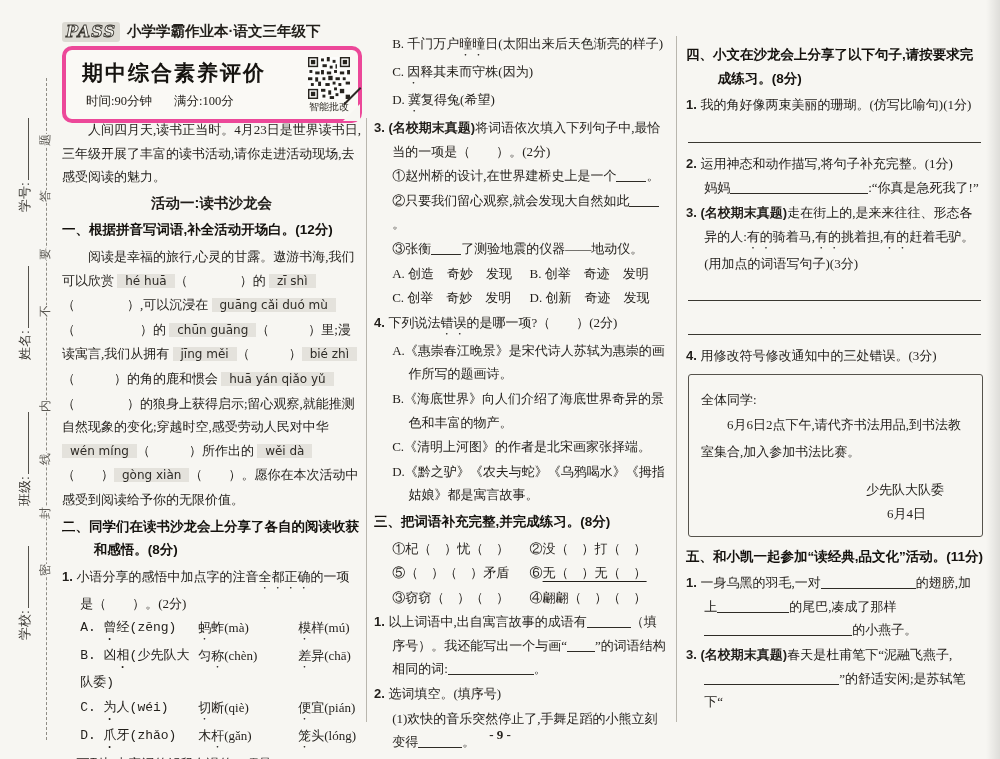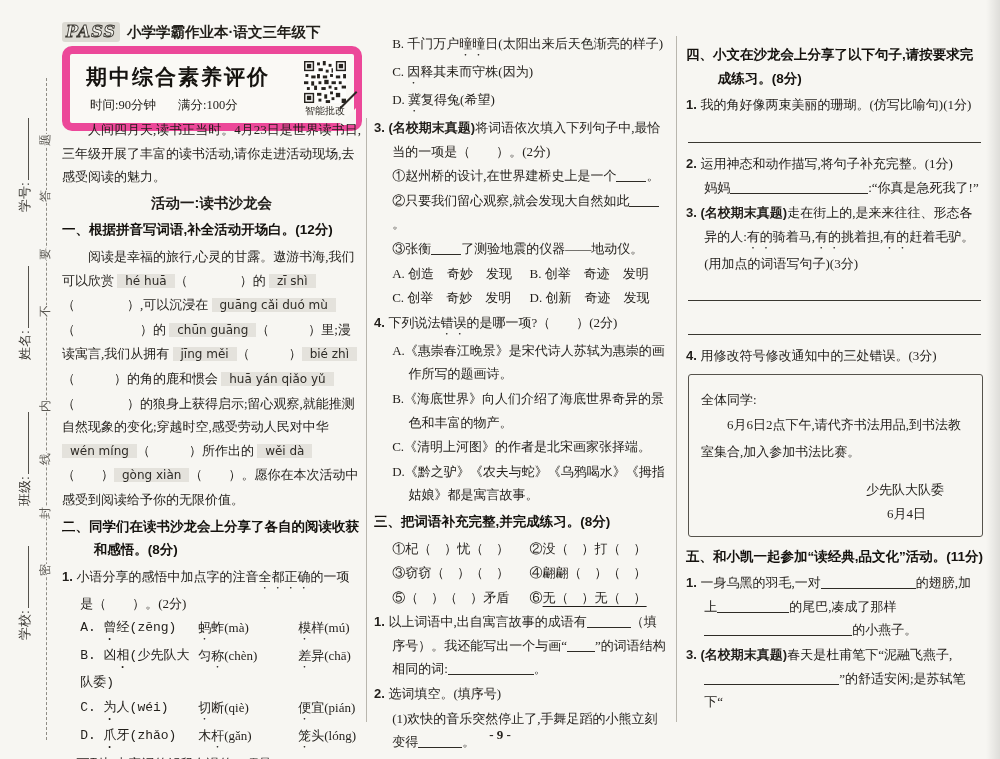--- a/index.html
+++ b/index.html
@@ -20,7 +20,7 @@
 
   
   .header { position:absolute; left:62px; top:22px; width:300px; }
-  .brand { display:flex; align-items:center; gap:7px; margin-bottom:4px; }
+  .brand { display:flex; align-items:flex-start; gap:7px; margin-bottom:4px; }
   .logo { font:italic bold 16px "DejaVu Serif",serif; letter-spacing:1px; color:#f2f1ec;
           -webkit-text-stroke:0.9px #3a3731; background:#dcdad3; border-radius:3px; padding:0 4px 1px; }
   .series { font-family:"Liberation Sans","DejaVu Sans",sans-serif; font-weight:bold; font-size:14.5px; color:#23201b; }

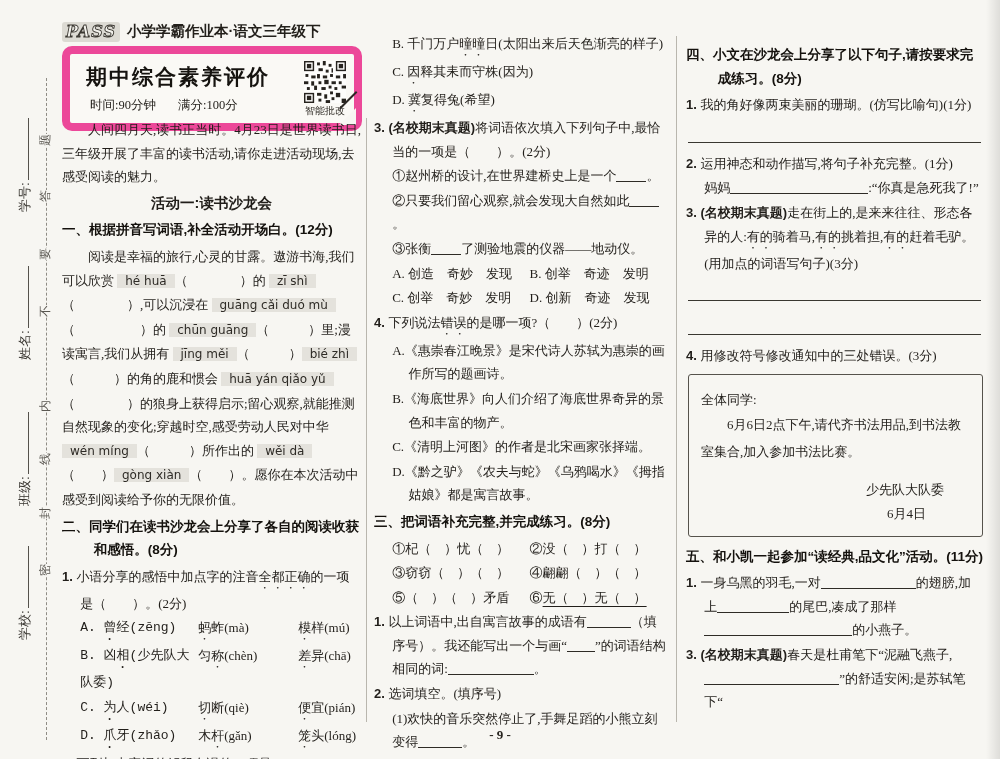--- a/index.html
+++ b/index.html
@@ -24,7 +24,7 @@
   .logo { font:italic bold 16px "DejaVu Serif",serif; letter-spacing:1px; color:#f2f1ec;
           -webkit-text-stroke:0.9px #3a3731; background:#dcdad3; border-radius:3px; padding:0 4px 1px; }
   .series { font-family:"Liberation Sans","DejaVu Sans",sans-serif; font-weight:bold; font-size:14.5px; color:#23201b; }
-  .title-box { position:relative; border:8px solid #ec4899; border-radius:10px; background:#faf9f5;
+  .title-box { position:relative; border:4px solid #ec4899; border-radius:10px; background:#faf9f5;
                padding:9px 58px 9px 16px; min-height:66px; }
   .tb-title { font-size:21px; font-weight:bold; letter-spacing:2px; color:#15130f; }
   .tb-meta { display:flex; gap:22px; font-size:12.5px; margin-top:6px; padding-left:4px; color:#26231e; }

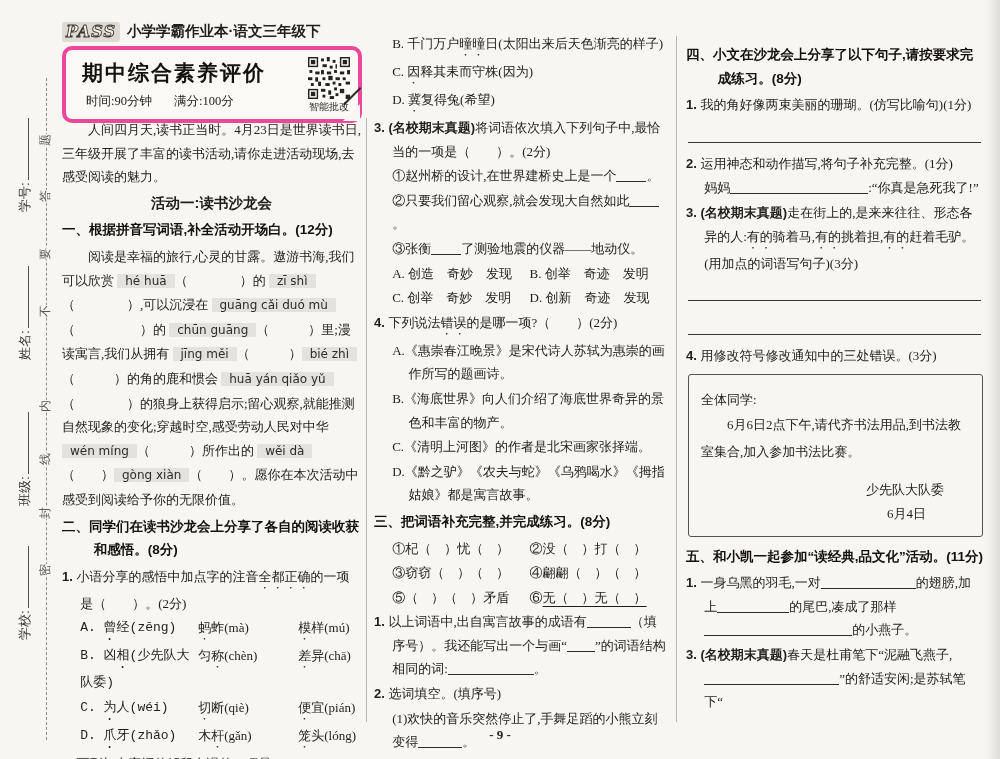--- a/index.html
+++ b/index.html
@@ -232,12 +232,12 @@
         <span class="cell"><span>②没（　）打（　）</span></span>
       </div>
       <div class="blk blk-opt2">
+        <span class="cell"><span>⑤（　）（　）矛盾</span></span>
+        <span class="cell"><span>⑥</span><span class="seg-ul">无（　）无（　）</span></span>
+      </div>
+      <div class="blk blk-opt2">
         <span class="cell"><span>③窃窃（　）（　）</span></span>
         <span class="cell"><span>④翩翩（　）（　）</span></span>
-      </div>
-      <div class="blk blk-opt2">
-        <span class="cell"><span>⑤（　）（　）矛盾</span></span>
-        <span class="cell"><span>⑥</span><span class="seg-ul">无（　）无（　）</span></span>
       </div>
       <div class="blk blk-q"><span class="seg-b">1. </span><span>以上词语中,出自寓言故事的成语有</span><span class="seg-blank" style="width: 44px;"></span><span>（填序号）。我还能写出一个与画“</span><span class="seg-blank" style="width: 28px;"></span><span>”的词语结构相同的词:</span><span class="seg-blank" style="width: 86px;"></span><span>。</span></div>
       <div class="blk blk-q"><span class="seg-b">2. </span><span>选词填空。(填序号)</span></div>

